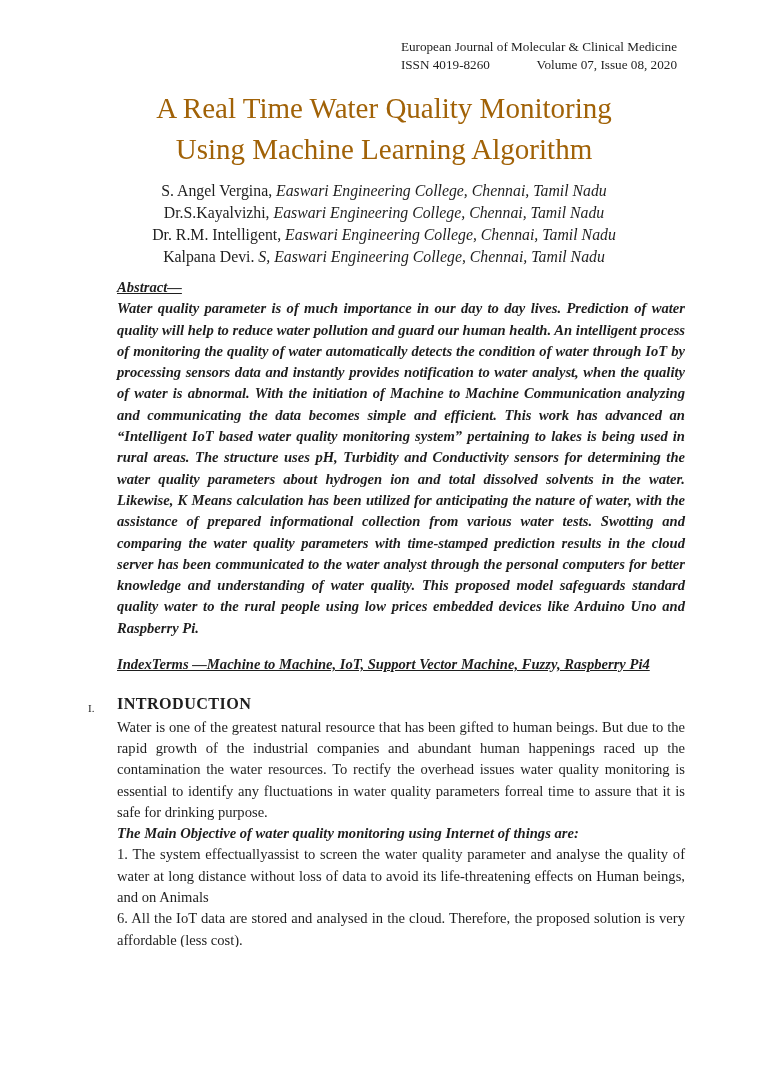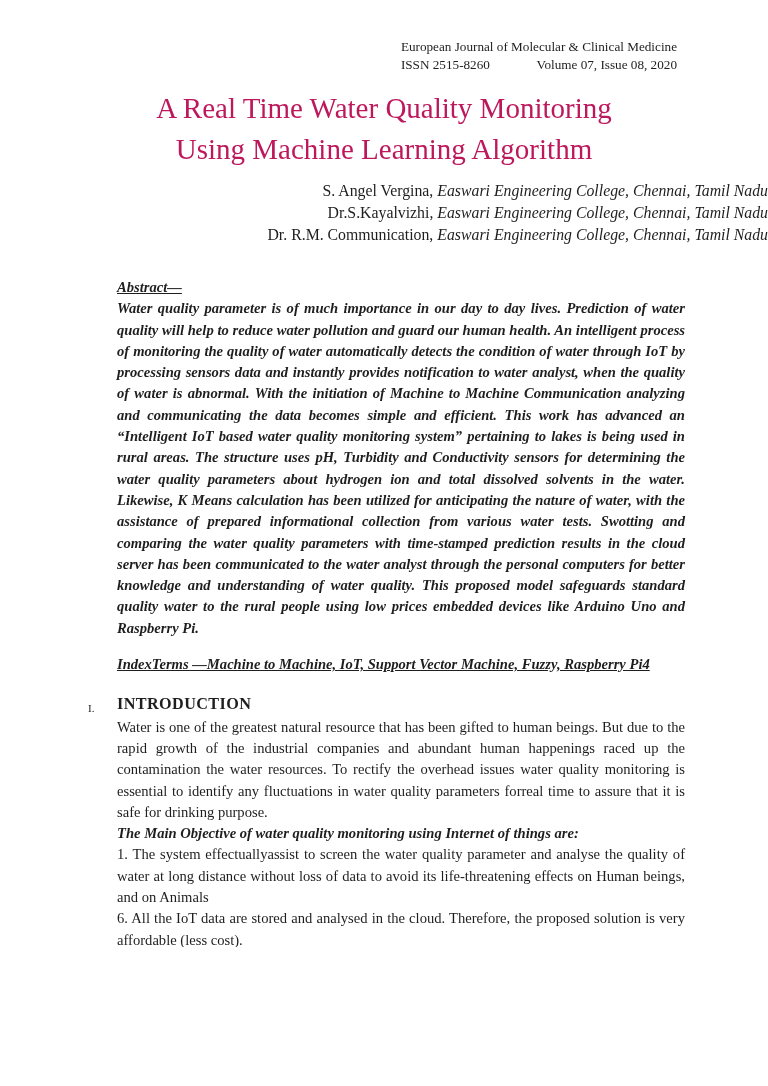--- a/index.html
+++ b/index.html
@@ -133,7 +133,7 @@
   <div class="journal-meta">
     <div>European Journal of Molecular &amp; Clinical Medicine</div>
     <div class="row2">
-      <span>ISSN 2515-8260</span>
+      <span>ISSN 4019-8260</span>
       <span>Volume 07, Issue 08, 2020</span>
     </div>
   </div>

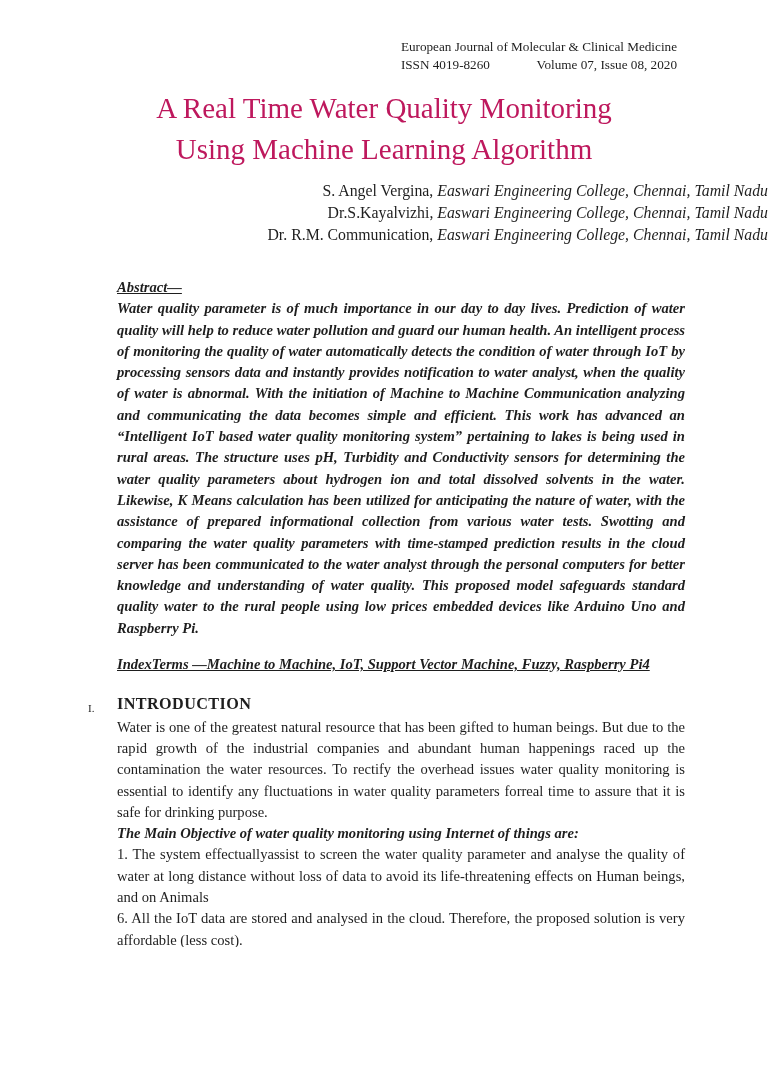--- a/index.html
+++ b/index.html
@@ -40,7 +40,7 @@
     text-align: center;
     font-size: 29px;
     line-height: 41px;
-    color: #be185d;
+    color: #a16207;
   }
 
   

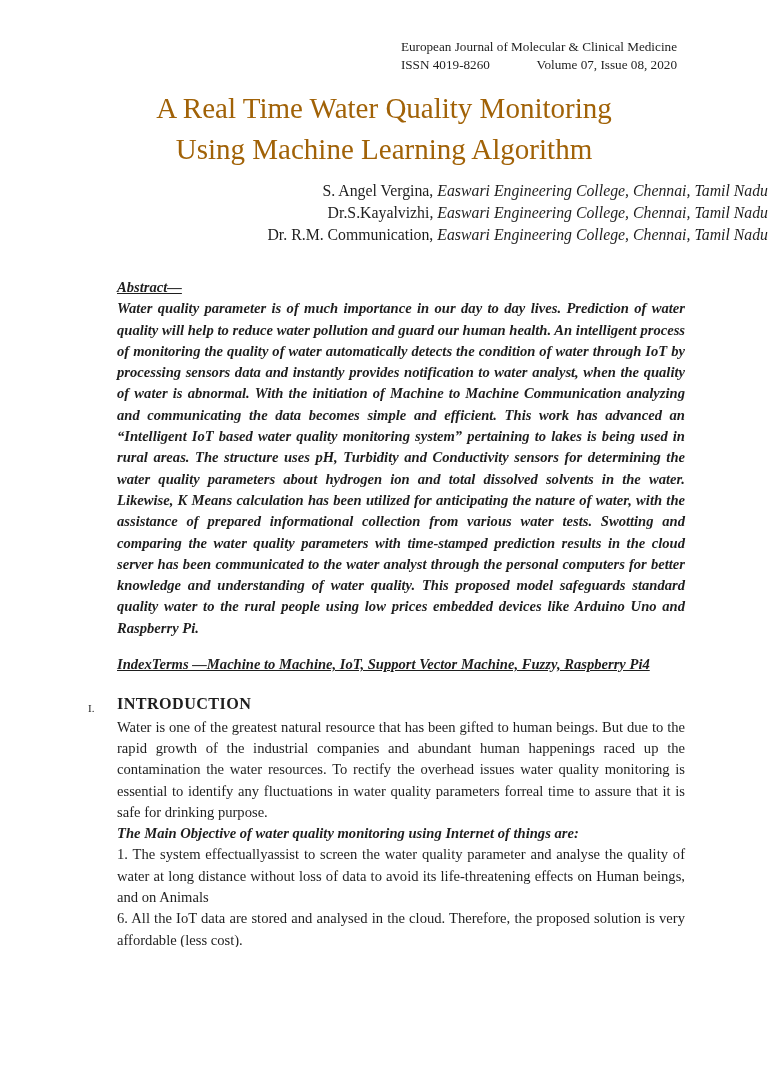--- a/index.html
+++ b/index.html
@@ -49,7 +49,7 @@
     top: 180px;
     left: 0;
     width: 768px;
-    text-align: right;
+    text-align: center;
     font-size: 15.8px;
     line-height: 22px;
   }

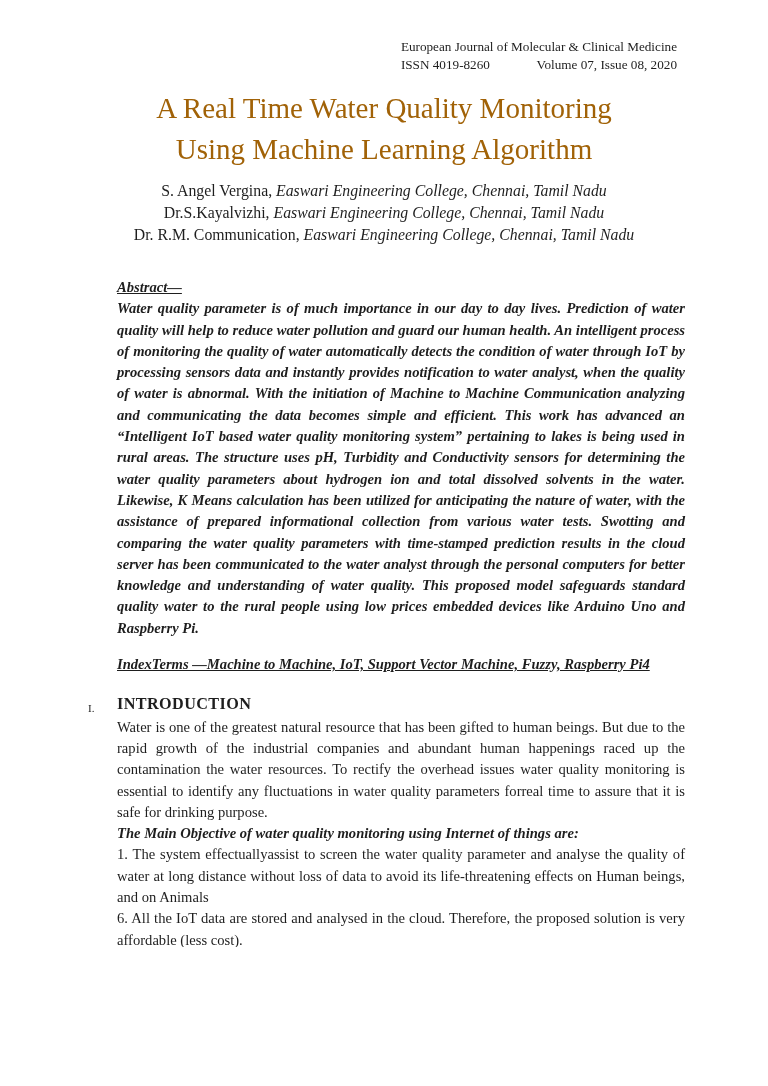--- a/index.html
+++ b/index.html
@@ -153,7 +153,7 @@
       <span class="author-affiliation">Easwari Engineering College, Chennai, Tamil Nadu</span>
     </div>
     <div>
-      <span>Dr. R.M. Communication,</span>
+      <span>Dr. R.M. Intelligent,</span>
       <span class="author-affiliation">Easwari Engineering College, Chennai, Tamil Nadu</span>
     </div>
   </div>

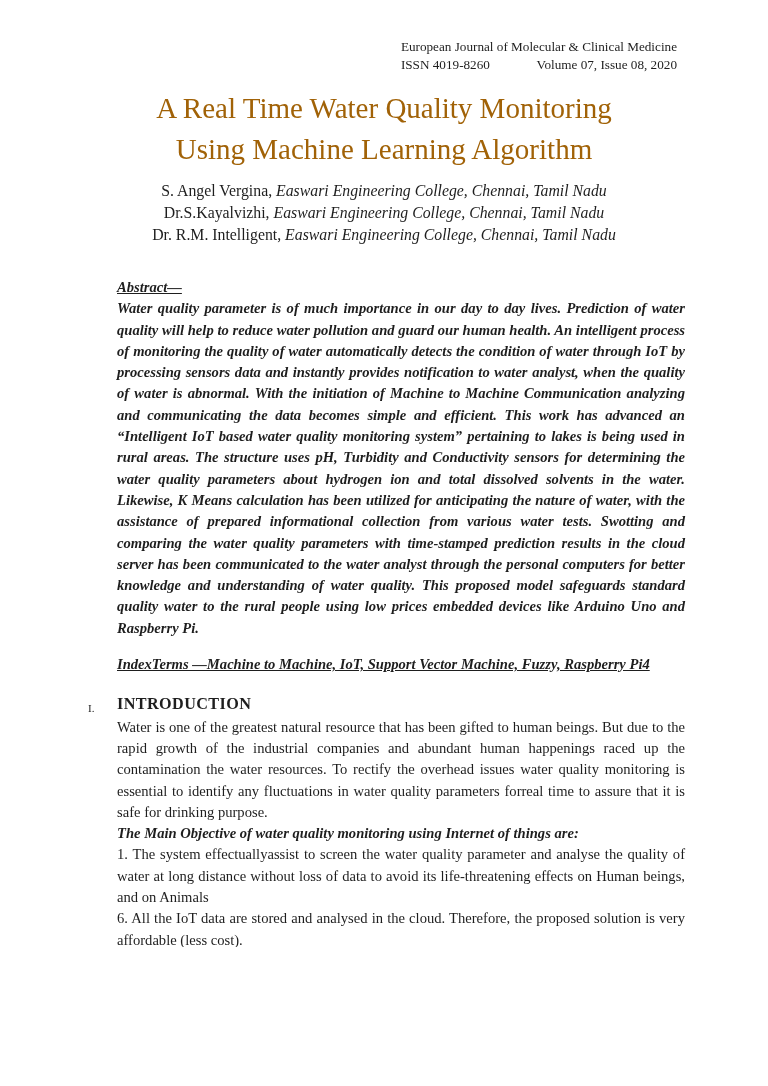--- a/index.html
+++ b/index.html
@@ -156,6 +156,10 @@
       <span>Dr. R.M. Intelligent,</span>
       <span class="author-affiliation">Easwari Engineering College, Chennai, Tamil Nadu</span>
     </div>
+    <div>
+      <span>Kalpana Devi.</span>
+      <span class="author-affiliation">S, Easwari Engineering College, Chennai, Tamil Nadu</span>
+    </div>
   </div>
 
   <div class="content">

